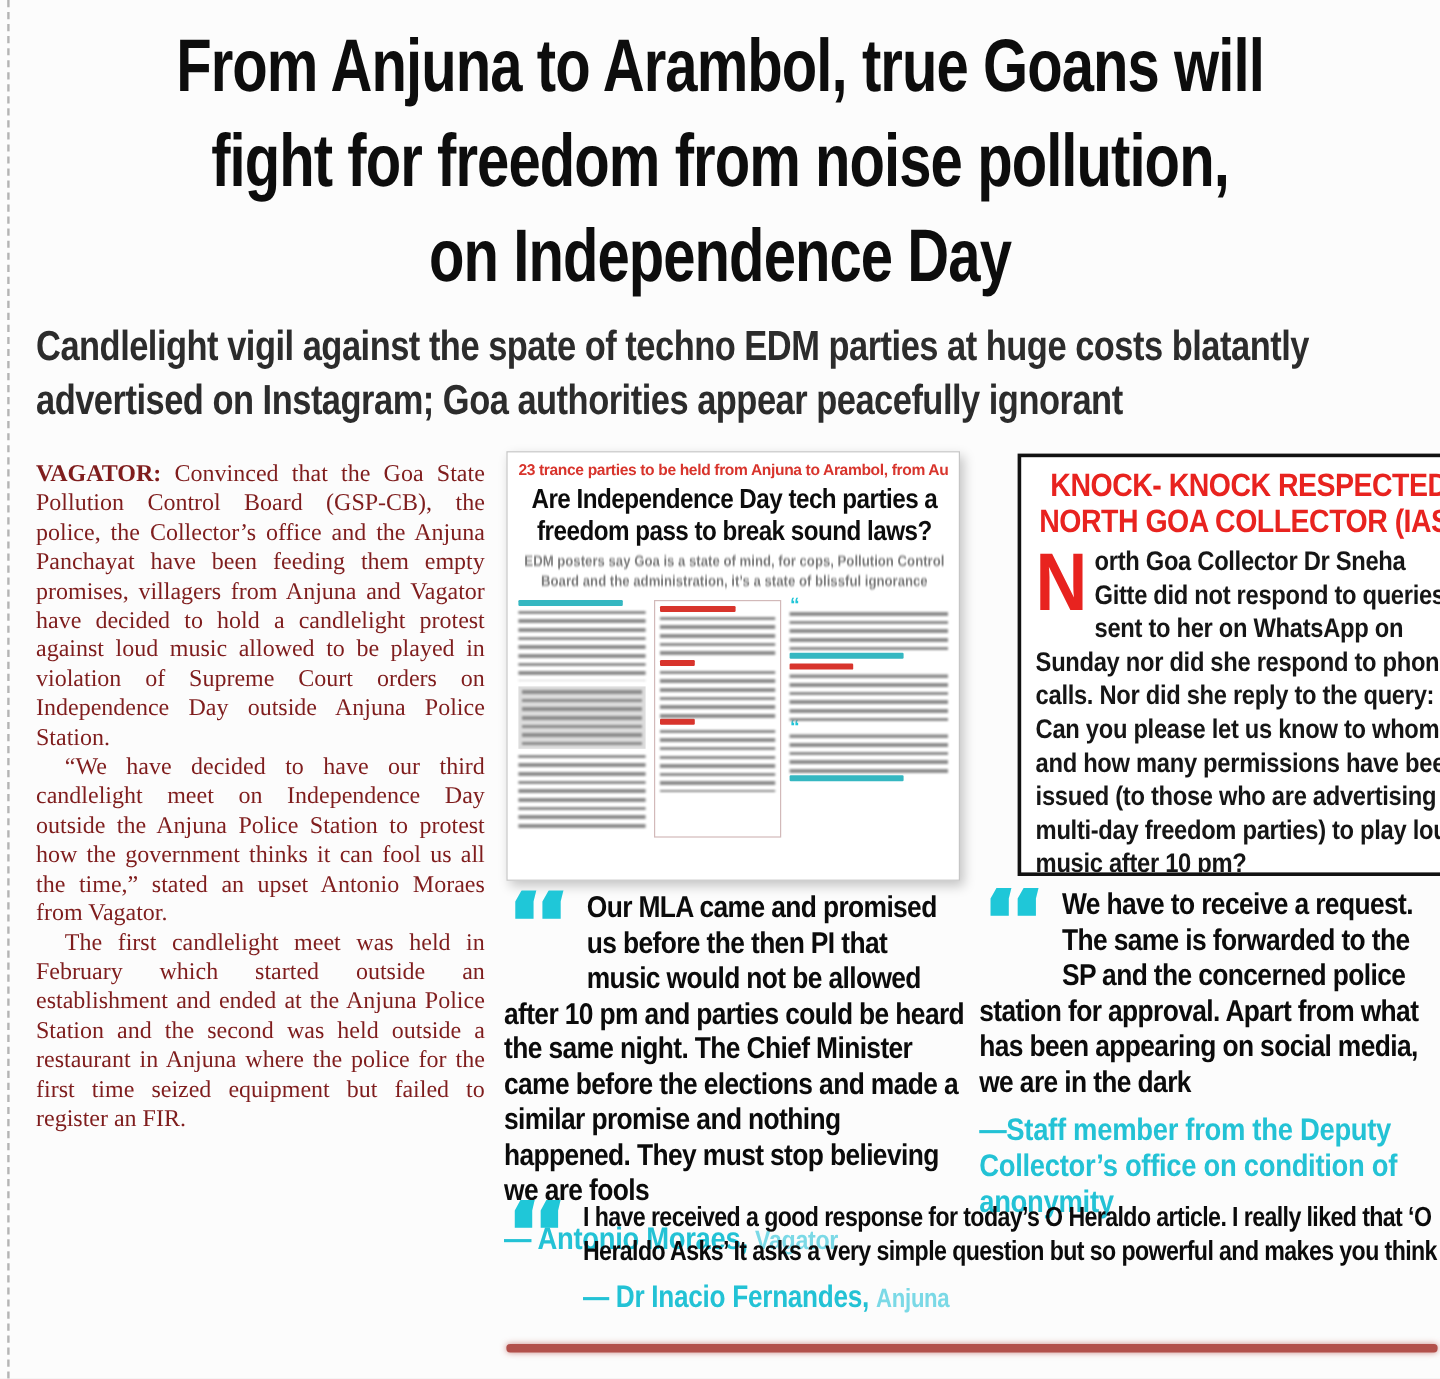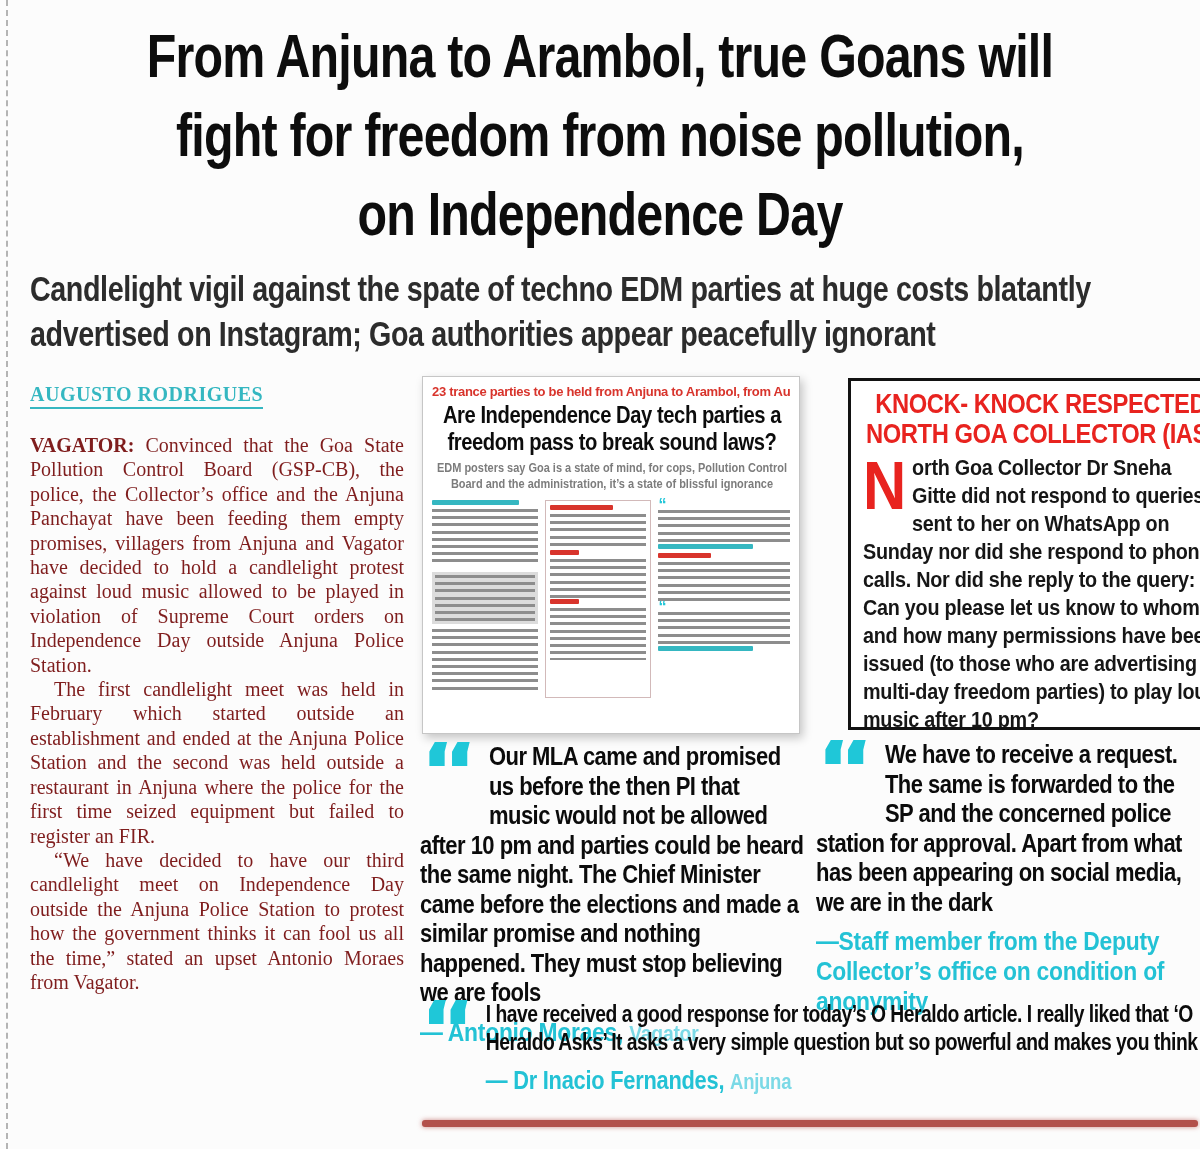--- a/index.html
+++ b/index.html
@@ -144,7 +144,6 @@
   <div class="standfirst">Candlelight vigil against the spate of techno EDM parties at huge costs blatantly advertised on Instagram; Goa authorities appear peacefully ignorant</div>
 
   <div class="col-left">
-    <span class="byline">AUGUSTO RODRIGUES</span>
     <p class="body-par"><span class="dateline">VAGATOR:</span> <span>Convinced that the Goa State Pollution Control Board (GSP-CB), the police, the Collector’s office and the Anjuna Panchayat have been feeding them empty promises, villagers from Anjuna and Vagator have decided to hold a candlelight protest against loud music allowed to be played in violation of Supreme Court orders on Independence Day outside Anjuna Police Station.</span></p>
     <p class="body-par">The first candlelight meet was held in February which started outside an establishment and ended at the Anjuna Police Station and the second was held outside a restaurant in Anjuna where the police for the first time seized equipment but failed to register an FIR.</p>
     <p class="body-par">“We have decided to have our third candlelight meet on Independence Day outside the Anjuna Police Station to protest how the government thinks it can fool us all the time,” stated an upset Antonio Moraes from Vagator.</p>

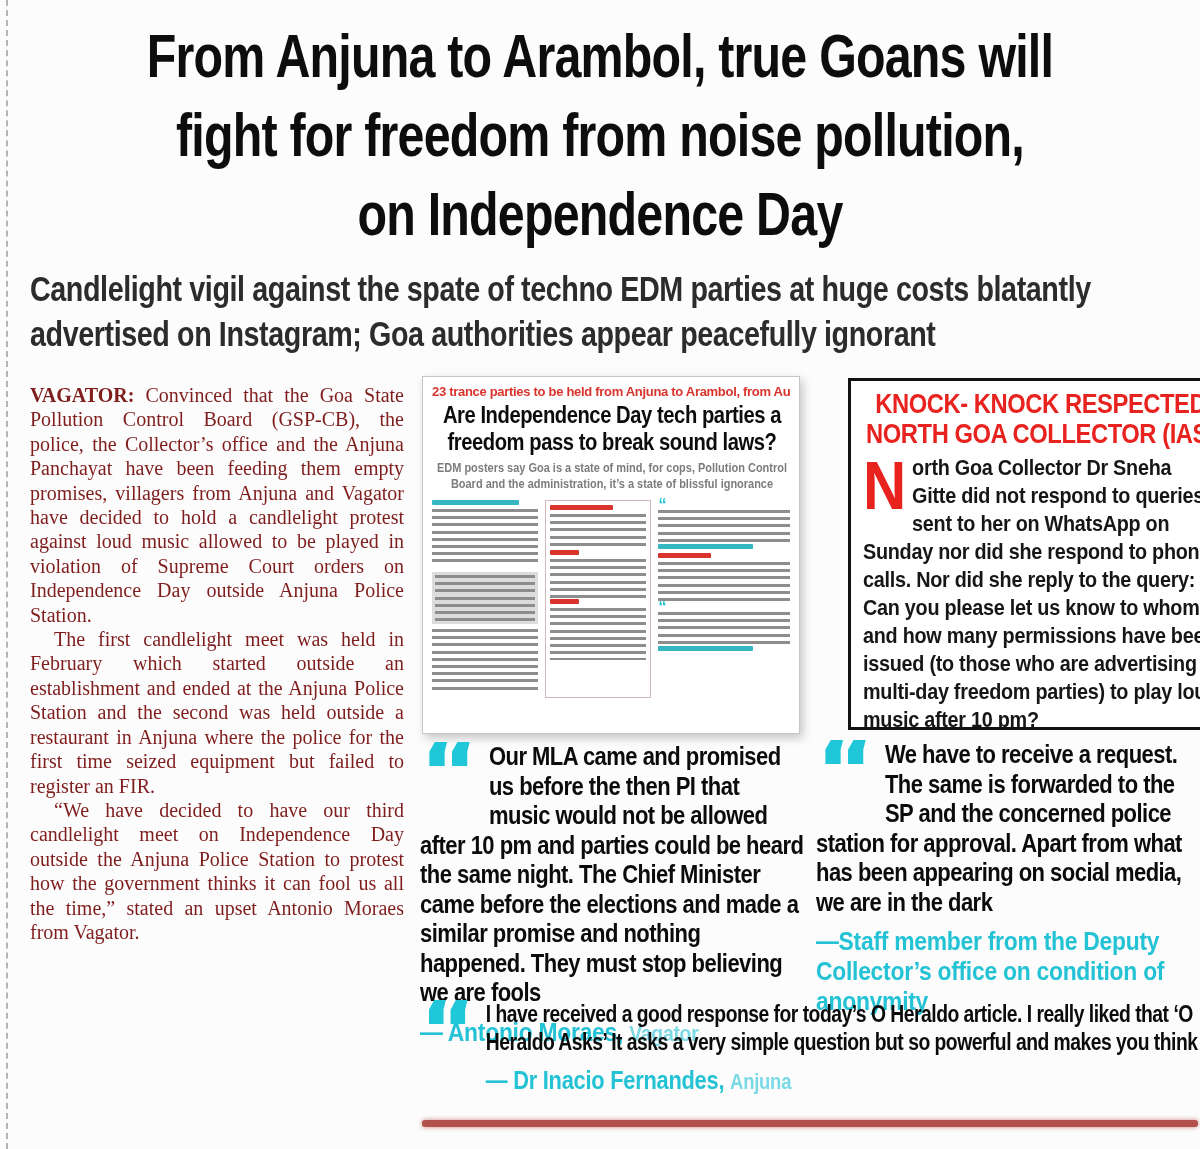--- a/index.html
+++ b/index.html
@@ -145,8 +145,8 @@
 
   <div class="col-left">
     <p class="body-par"><span class="dateline">VAGATOR:</span> <span>Convinced that the Goa State Pollution Control Board (GSP-CB), the police, the Collector’s office and the Anjuna Panchayat have been feeding them empty promises, villagers from Anjuna and Vagator have decided to hold a candlelight protest against loud music allowed to be played in violation of Supreme Court orders on Independence Day outside Anjuna Police Station.</span></p>
+    <p class="body-par">“We have decided to have our third candlelight meet on Independence Day outside the Anjuna Police Station to protest how the government thinks it can fool us all the time,” stated an upset Antonio Moraes from Vagator.</p>
     <p class="body-par">The first candlelight meet was held in February which started outside an establishment and ended at the Anjuna Police Station and the second was held outside a restaurant in Anjuna where the police for the first time seized equipment but failed to register an FIR.</p>
-    <p class="body-par">“We have decided to have our third candlelight meet on Independence Day outside the Anjuna Police Station to protest how the government thinks it can fool us all the time,” stated an upset Antonio Moraes from Vagator.</p>
   </div>
 
   <div class="clipping">

